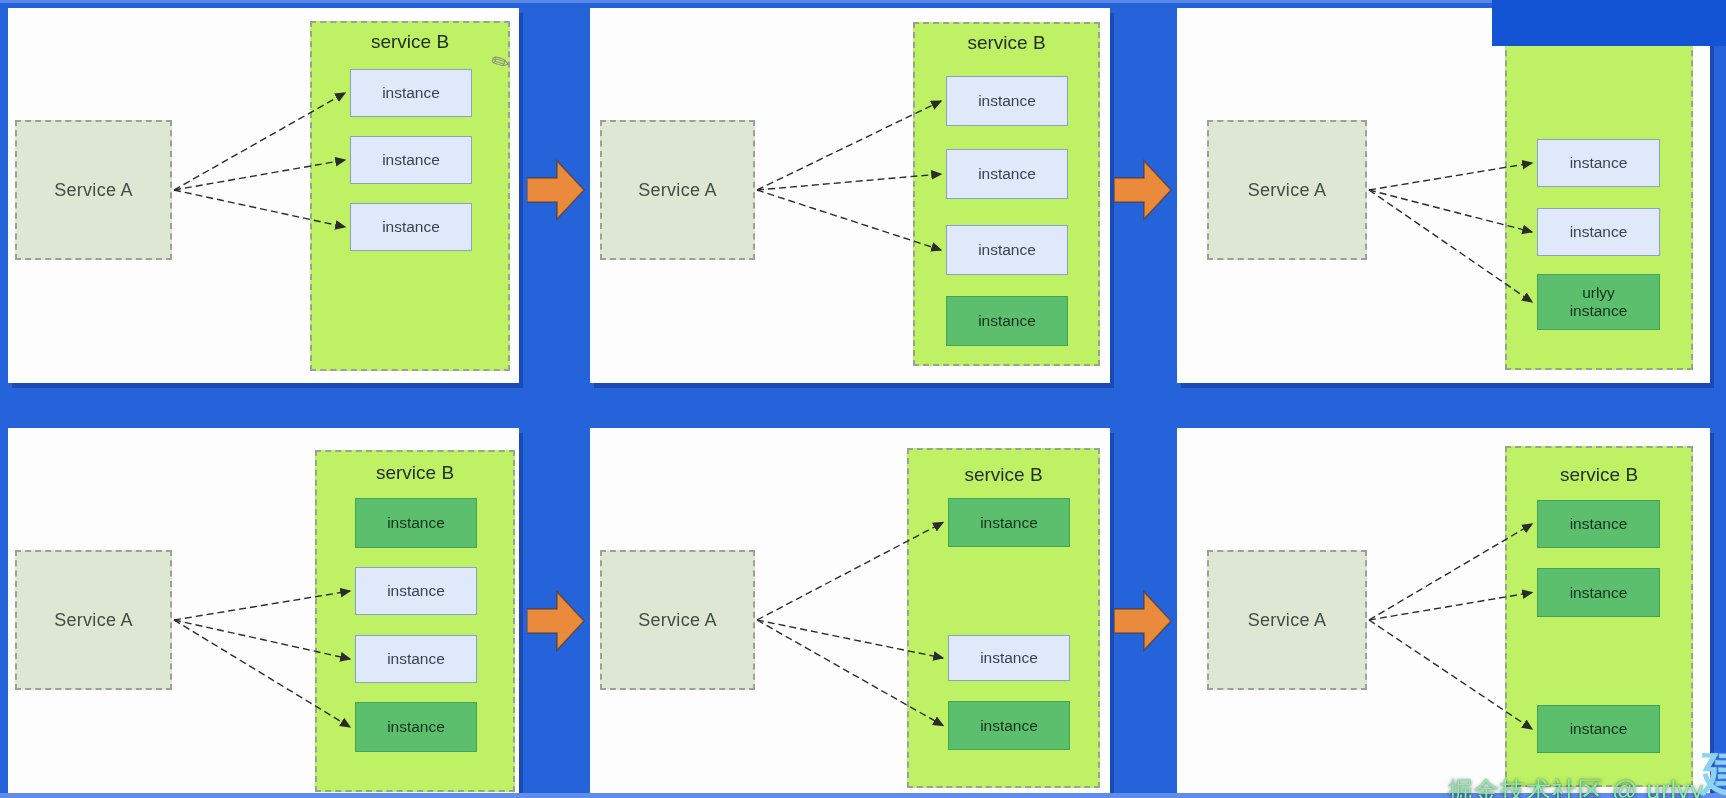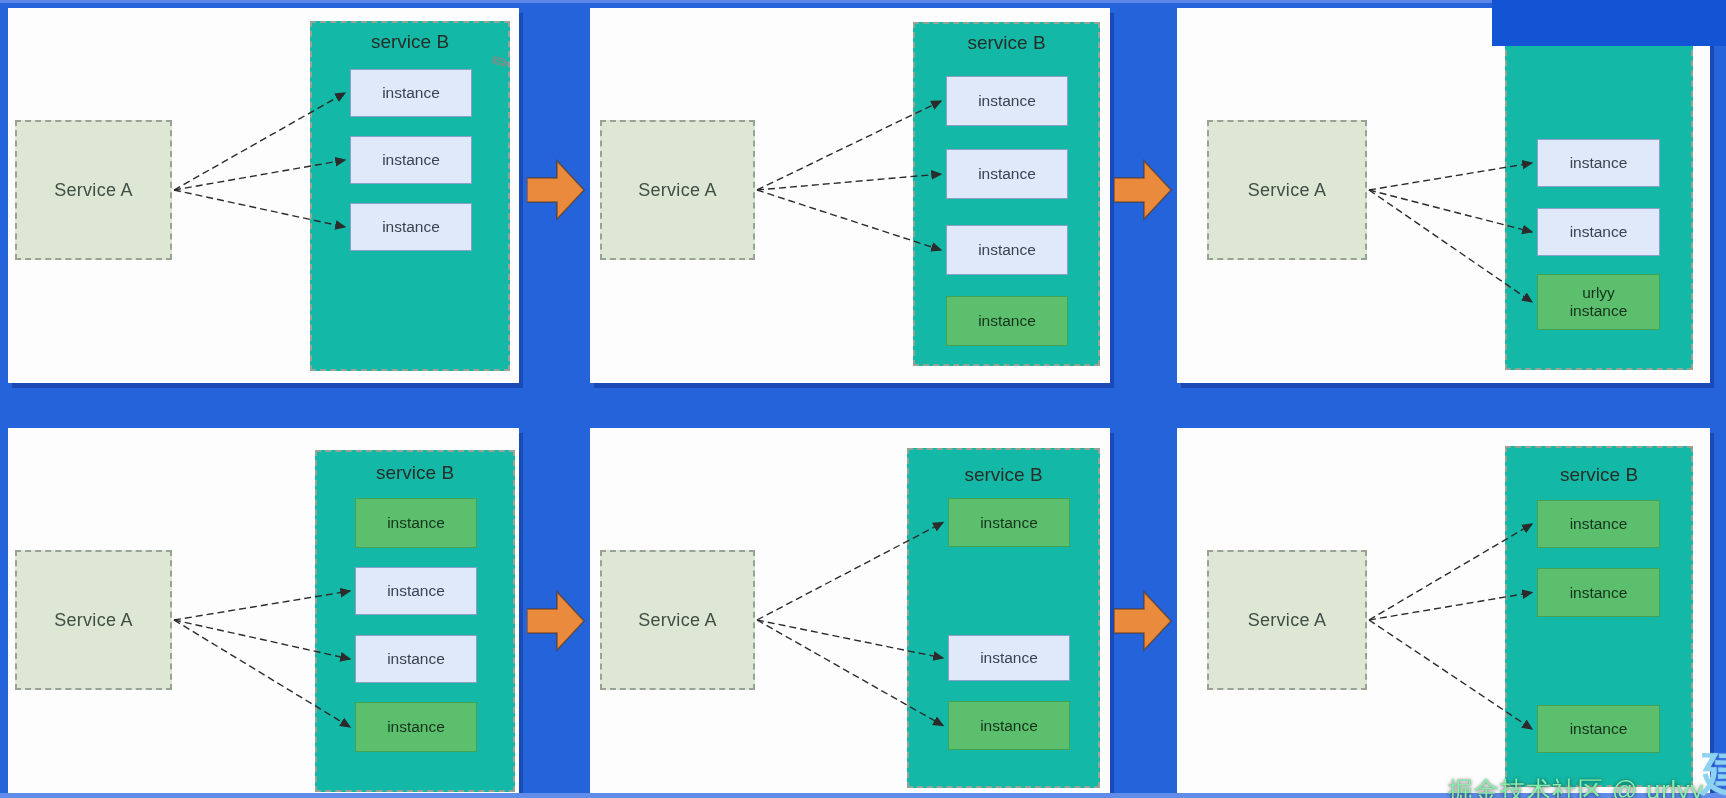--- a/index.html
+++ b/index.html
@@ -19,7 +19,7 @@
     color:#3f4f46;font-size:18px;letter-spacing:.3px;box-sizing:border-box;
   }
   .service-b{
-    position:absolute;background:#14b8a6;border:2px dashed #98a295;box-sizing:border-box;
+    position:absolute;background:#bef264;border:2px dashed #98a295;box-sizing:border-box;
   }
   .service-b-label{
     position:absolute;width:100%;text-align:center;color:#272e28;font-size:19px;

